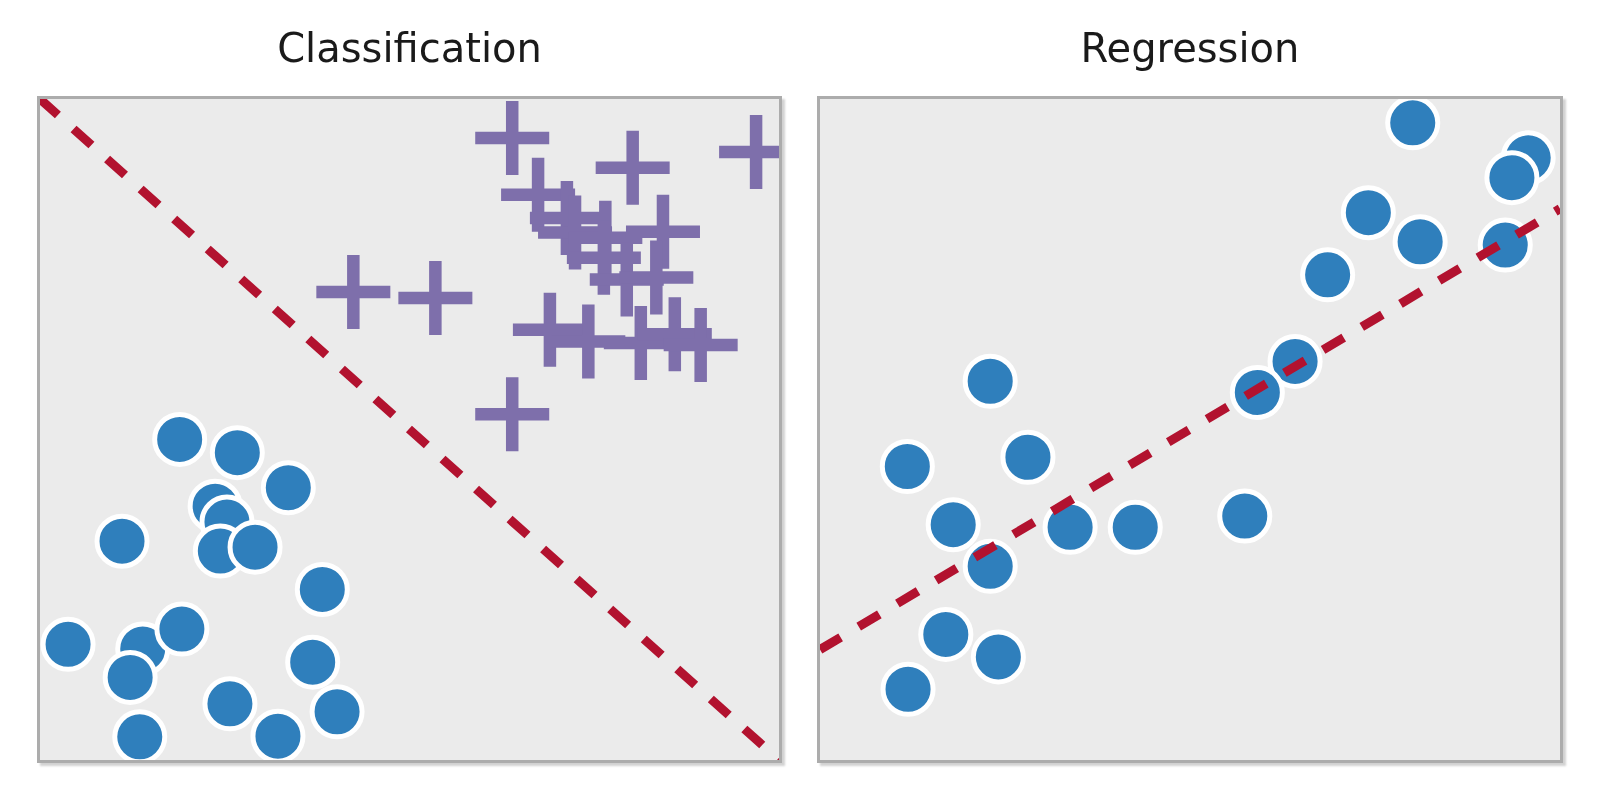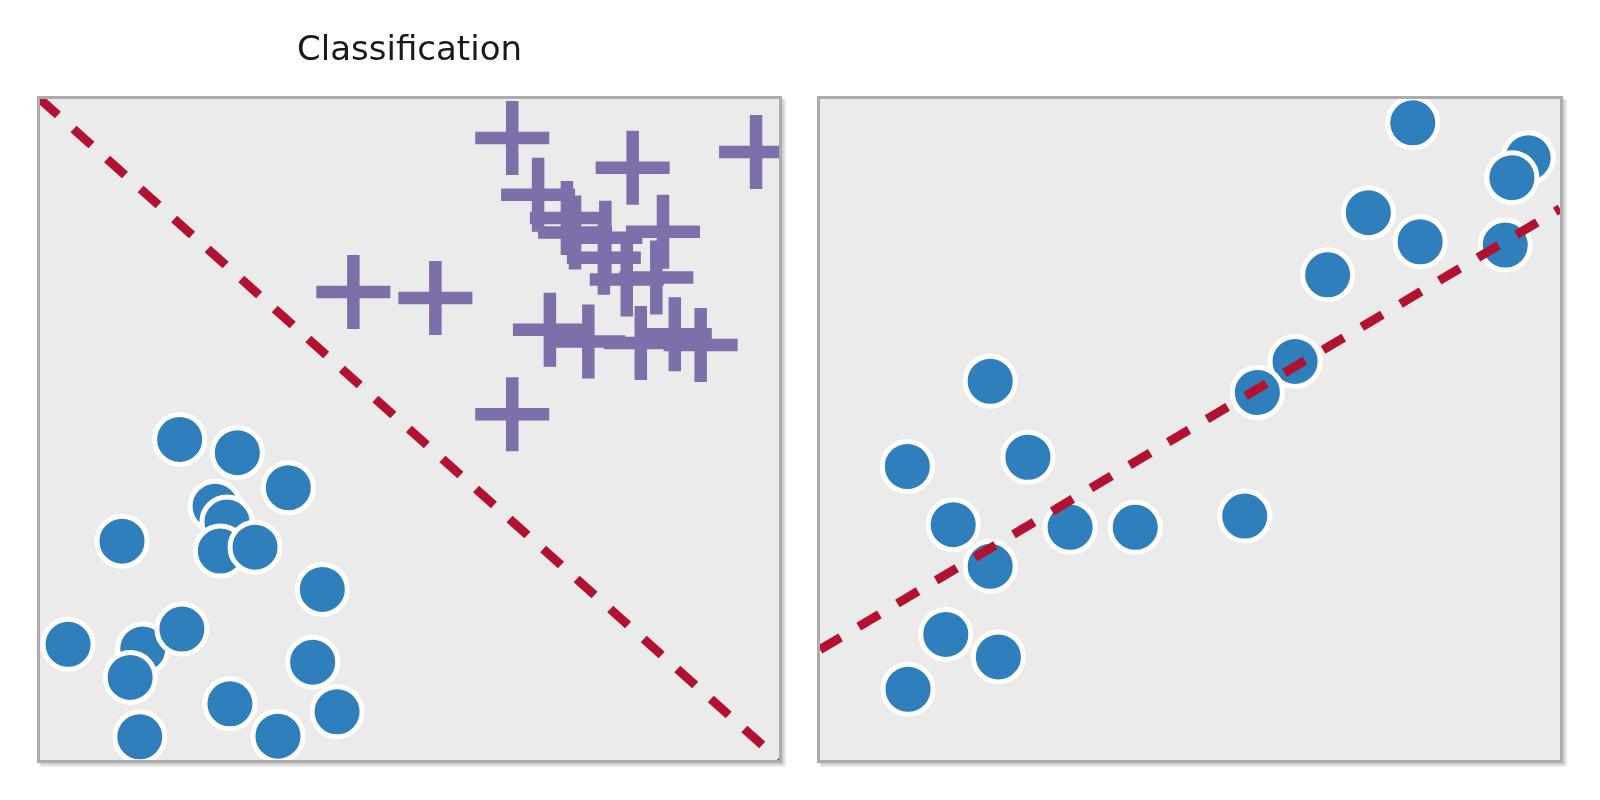--- a/index.html
+++ b/index.html
@@ -21,7 +21,7 @@
     height: 72px;
     line-height: 72px;
     text-align: center;
-    font-size: 34px;
+    font-size: 40px;
     color: #1A1A1A;
     letter-spacing: 0px;
   }

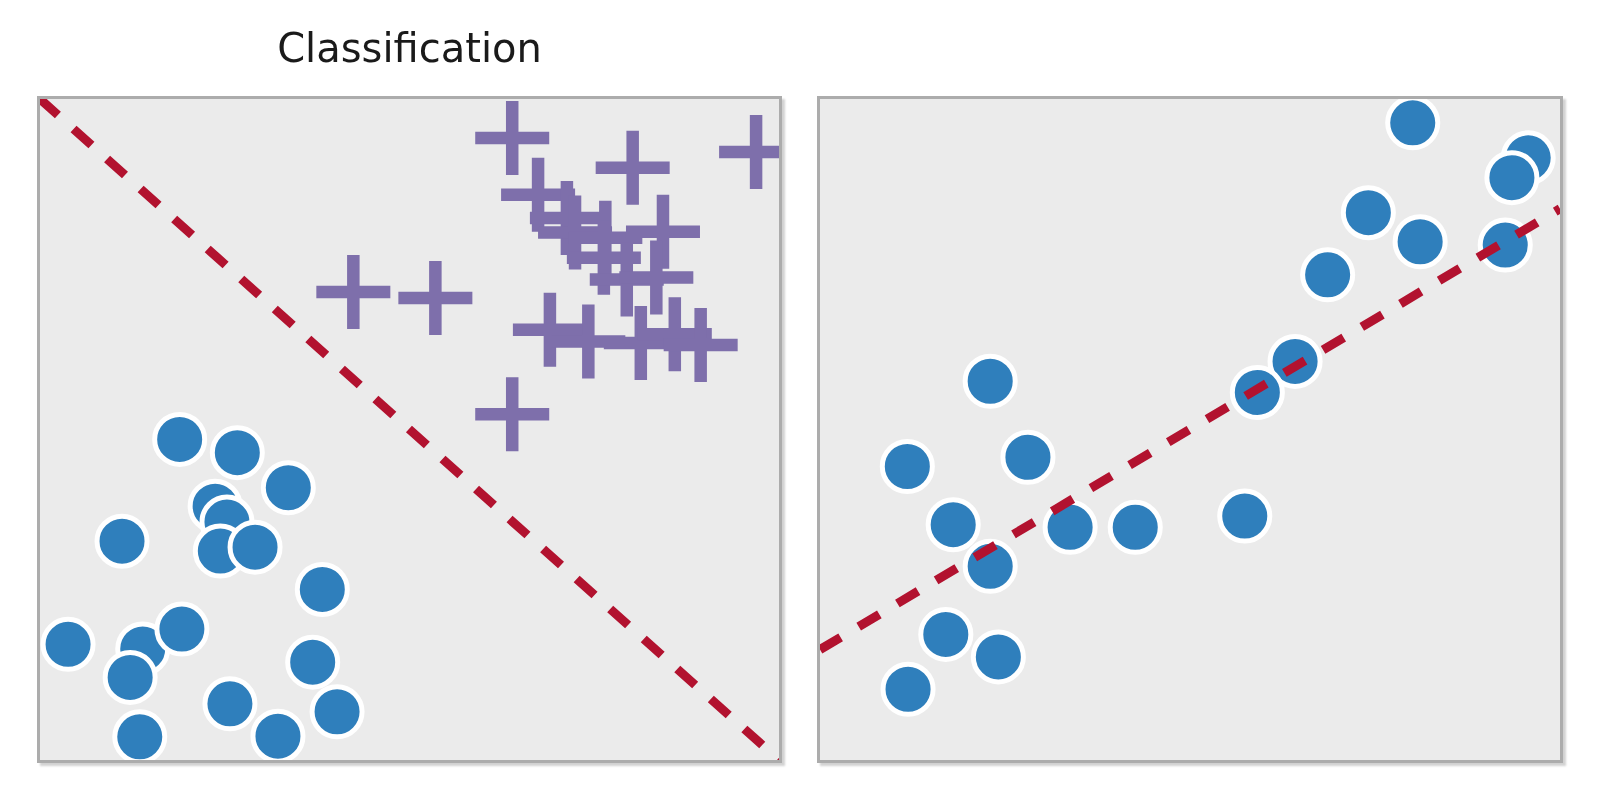--- a/index.html
+++ b/index.html
@@ -51,6 +51,7 @@
 
   <div class="panel-title title-left">Classification</div>
 
+  <div class="panel-title title-right">Regression</div>
 
   <div class="plot-panel panel-left">
     <svg viewBox="0 0 739 661" preserveAspectRatio="none" xmlns="http://www.w3.org/2000/svg">

